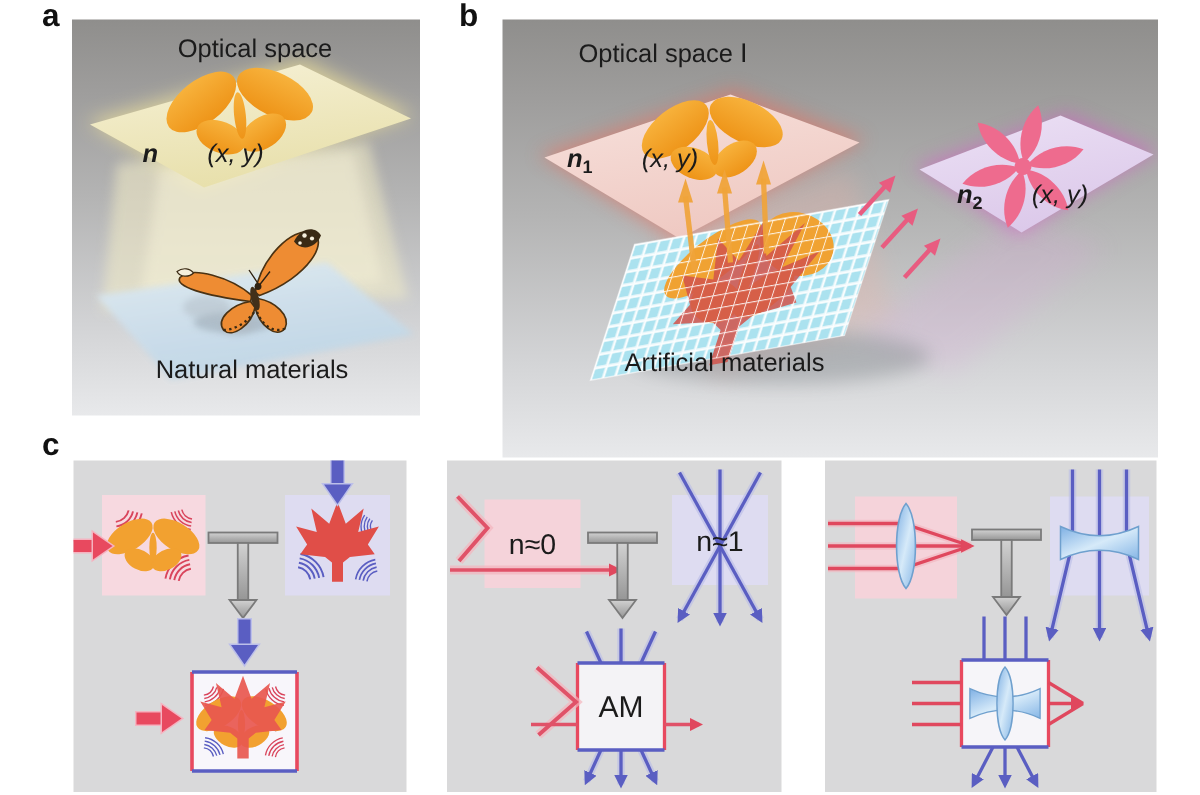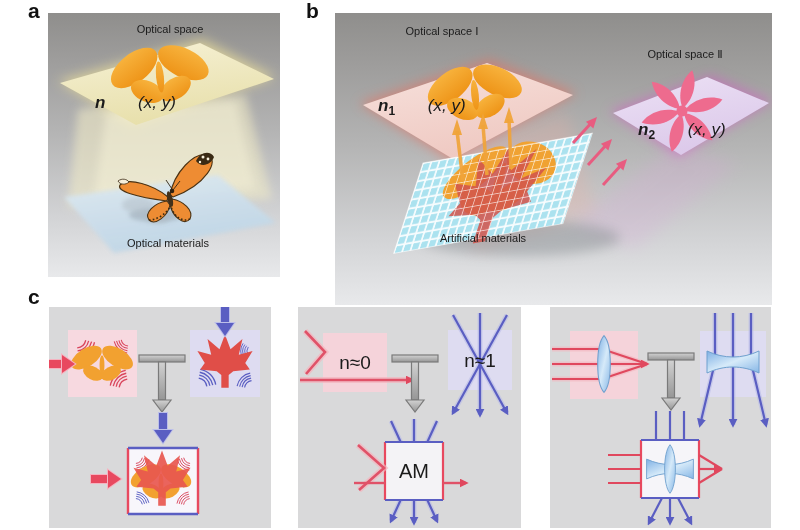--- a/index.html
+++ b/index.html
@@ -10,7 +10,7 @@
   .gradpanel{background:linear-gradient(180deg,#8f8e8c 0%,#9e9d9c 18%,#b4b4b4 45%,#d3d4d6 78%,#e8e9eb 100%);}
   .cbox{position:absolute;background:#d9d9da;text-align:right;}
   .panel svg,.cbox svg{position:absolute;left:0;top:0;display:block;}
-  .cap{position:absolute;font-size:11px;color:#1b1b1b;text-align:center;white-space:nowrap;}
+  .cap{position:absolute;font-size:17px;color:#1b1b1b;text-align:center;white-space:nowrap;}
   .eq{position:absolute;font-size:17px;color:#1b1b1b;white-space:nowrap;}
   .eq .eqn{font-weight:700;font-style:italic;}
   .eq .eqsub{font-weight:700;font-size:12px;vertical-align:-4px;}

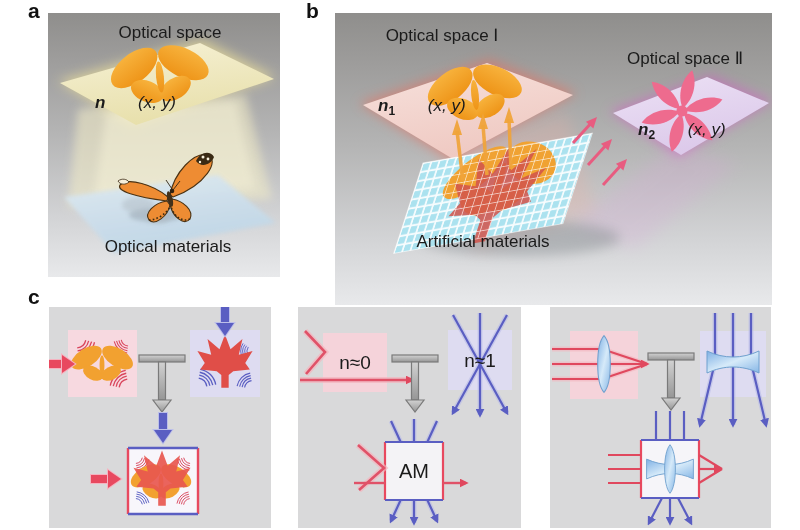--- a/index.html
+++ b/index.html
@@ -211,7 +211,6 @@
       </g>
     </svg>
     <div class="cap" style="left:7px;top:12px;width:200px">Optical space Ⅰ</div>
-    <div class="cap" style="left:250px;top:35px;width:200px">Optical space Ⅱ</div>
     <div class="eq" style="left:43px;top:83px"><span class="eqn">n</span><span class="eqsub">1</span><span class="eqr"> (x, y)</span></div>
     <div class="eq" style="left:303px;top:107px"><span class="eqn">n</span><span class="eqsub">2</span><span class="eqr"> (x, y)</span></div>
     <div class="cap" style="left:48px;top:219px;width:200px">Artificial materials</div>

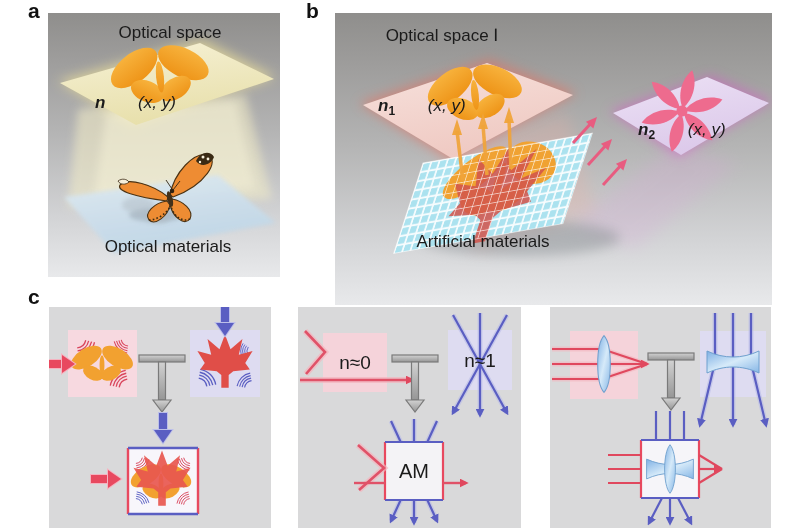--- a/index.html
+++ b/index.html
@@ -159,7 +159,7 @@
     </svg>
     <div class="cap" style="left:22px;top:10px;width:200px">Optical space</div>
     <div class="eq" style="left:47px;top:80px"><span class="eqn">n</span><span class="eqr"> (x, y)</span></div>
-    <div class="cap" style="left:20px;top:224px;width:200px">Optical materials</div>
+    <div class="cap" style="left:20px;top:224px;width:200px">Natural materials</div>
   </div>
 
   <div class="panel gradpanel" id="panel-b" style="left:335px;top:13px;width:437px;height:292px">

